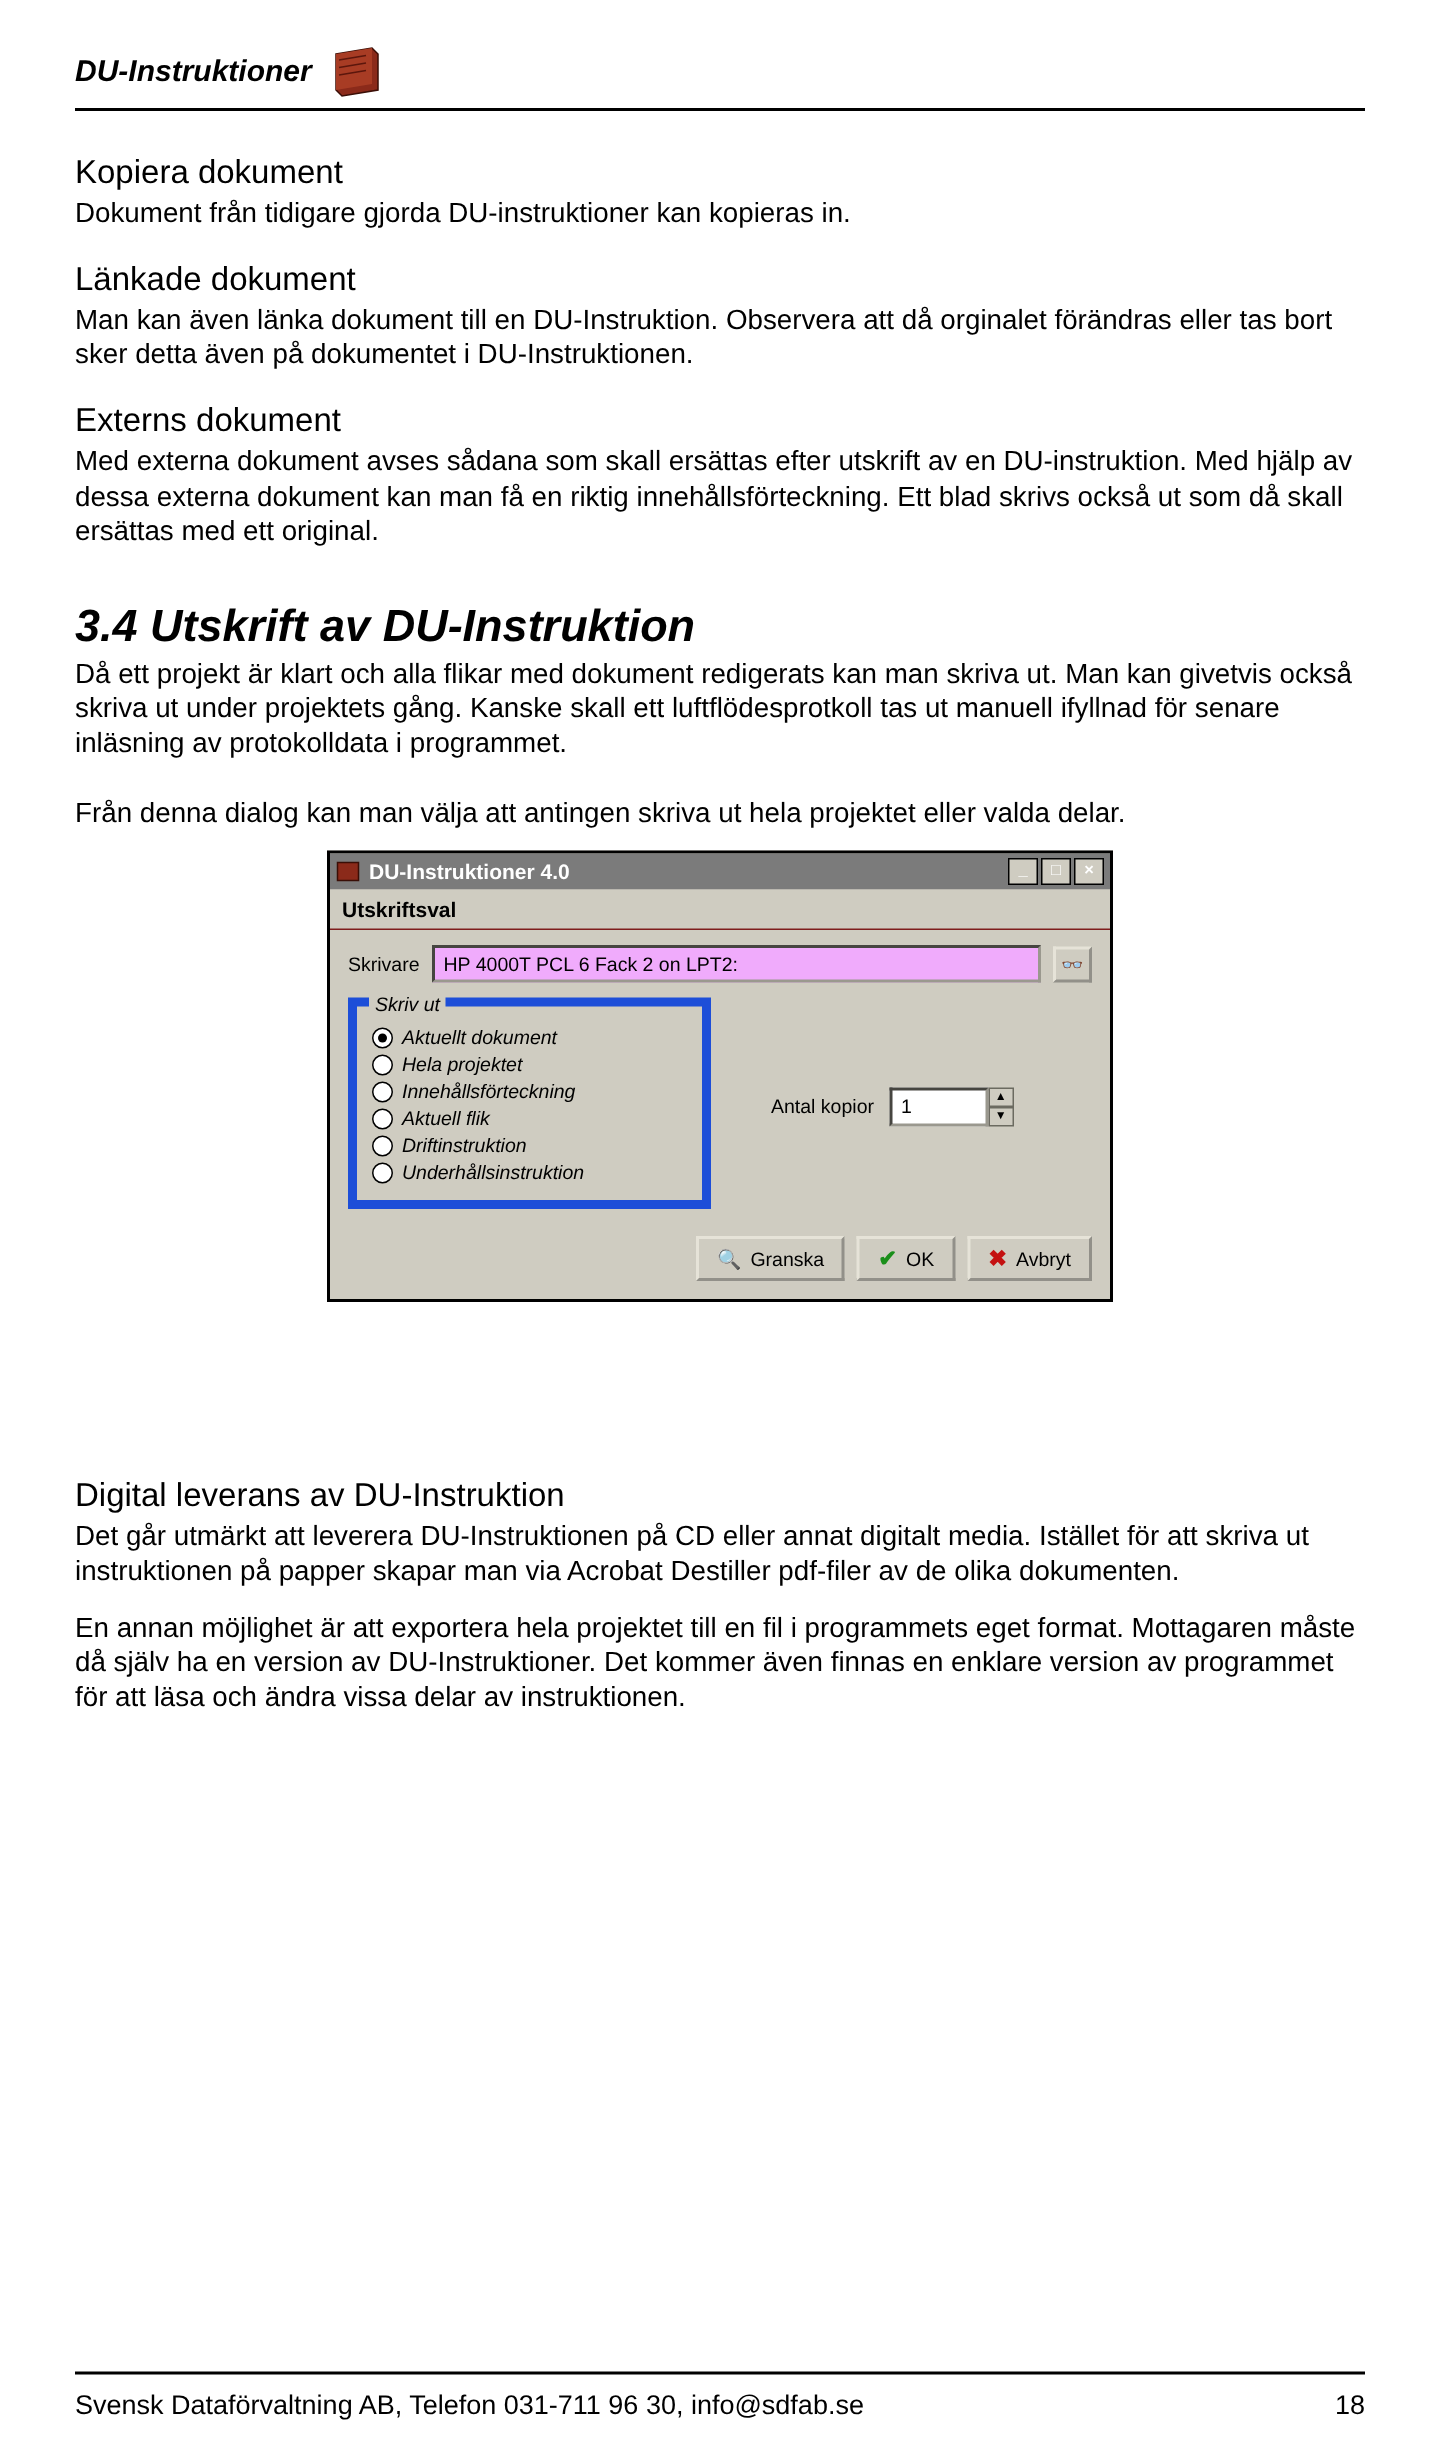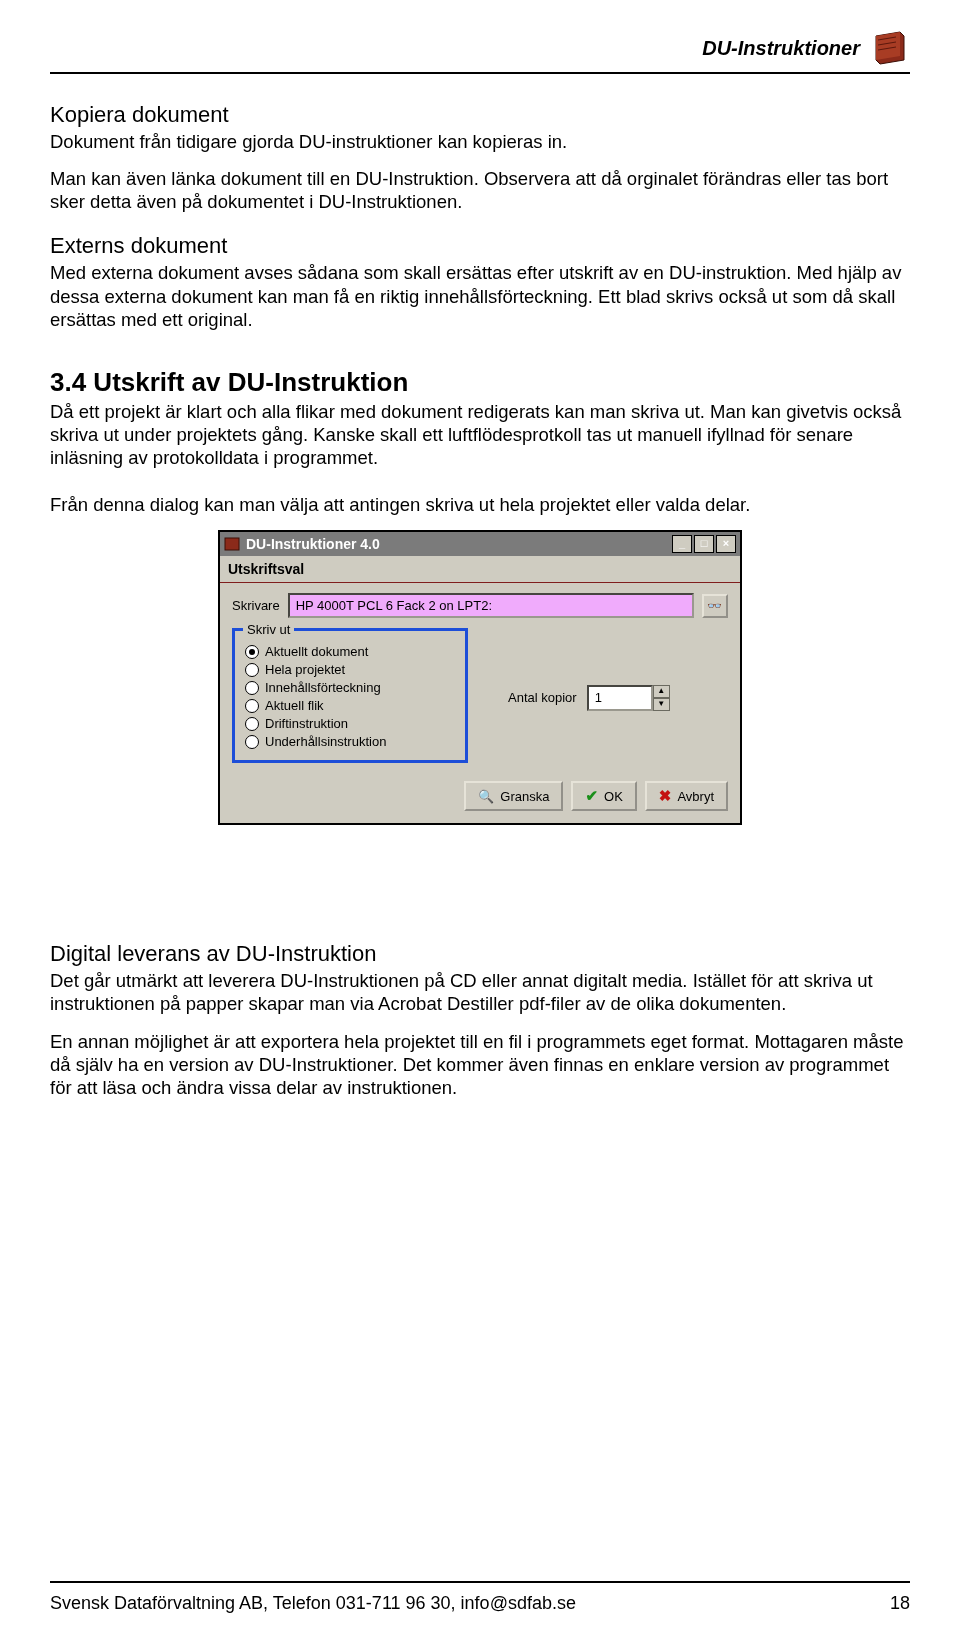--- a/index.html
+++ b/index.html
@@ -19,7 +19,7 @@
   }
   .header-row {
     display: flex;
-    justify-content: flex-end;
+    justify-content: flex-start;
     align-items: center;
     border-bottom: 2px solid #000;
     padding-bottom: 6px;

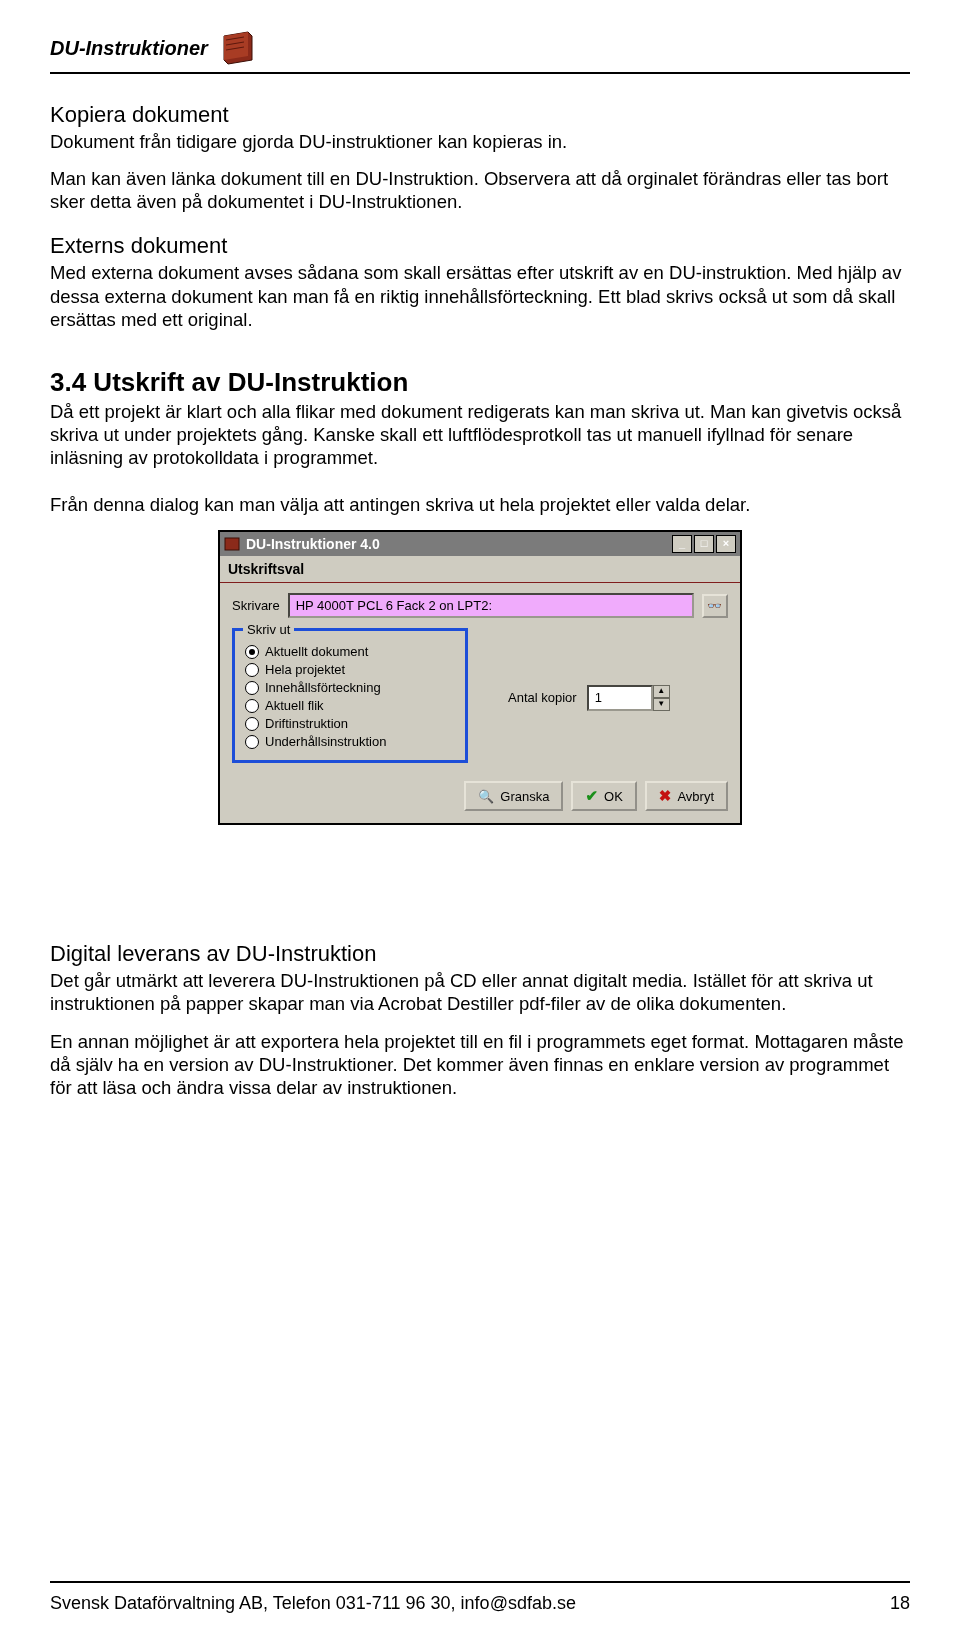--- a/index.html
+++ b/index.html
@@ -177,6 +177,7 @@
   <h2 class="section-title">Kopiera dokument</h2>
   <p>Dokument från tidigare gjorda DU-instruktioner kan kopieras in.</p>
 
+  <h2 class="section-title">Länkade dokument</h2>
   <p>Man kan även länka dokument till en DU-Instruktion. Observera att då orginalet förändras eller tas bort sker detta även på dokumentet i DU-Instruktionen.</p>
 
   <h2 class="section-title">Externs dokument</h2>

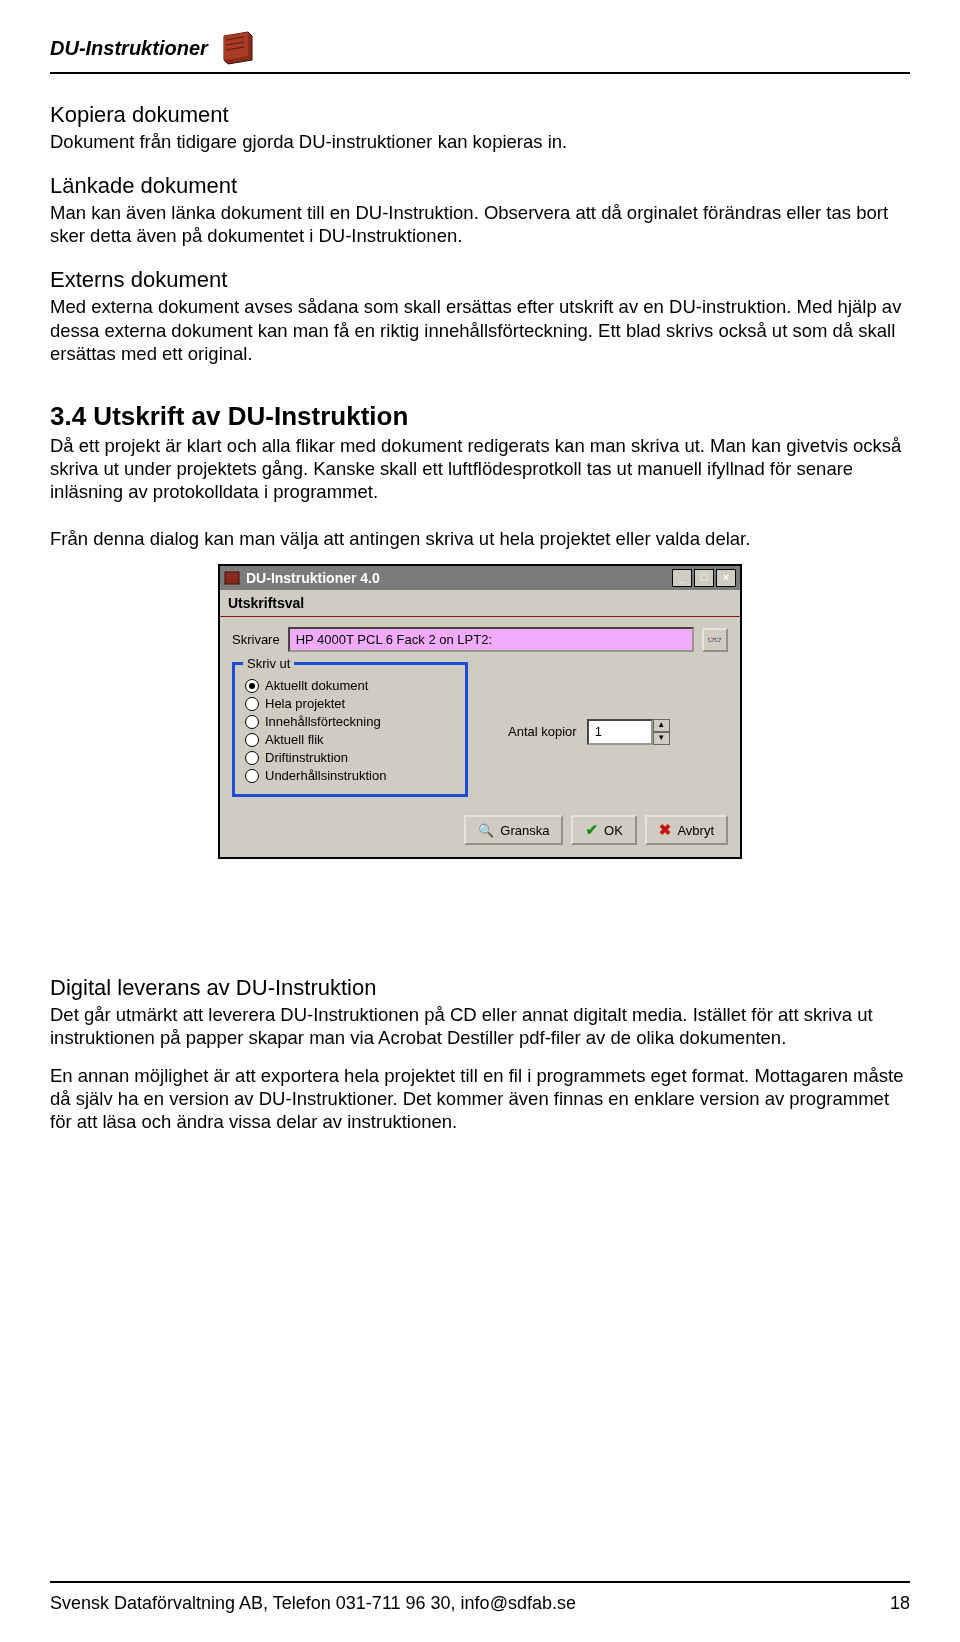--- a/index.html
+++ b/index.html
@@ -42,7 +42,8 @@
   }
   h2.section-title.bold-italic {
     font-weight: bold;
-    font-size: 26px;
+    font-style: italic;
+    font-size: 30px;
     margin-top: 36px;
   }
   p {

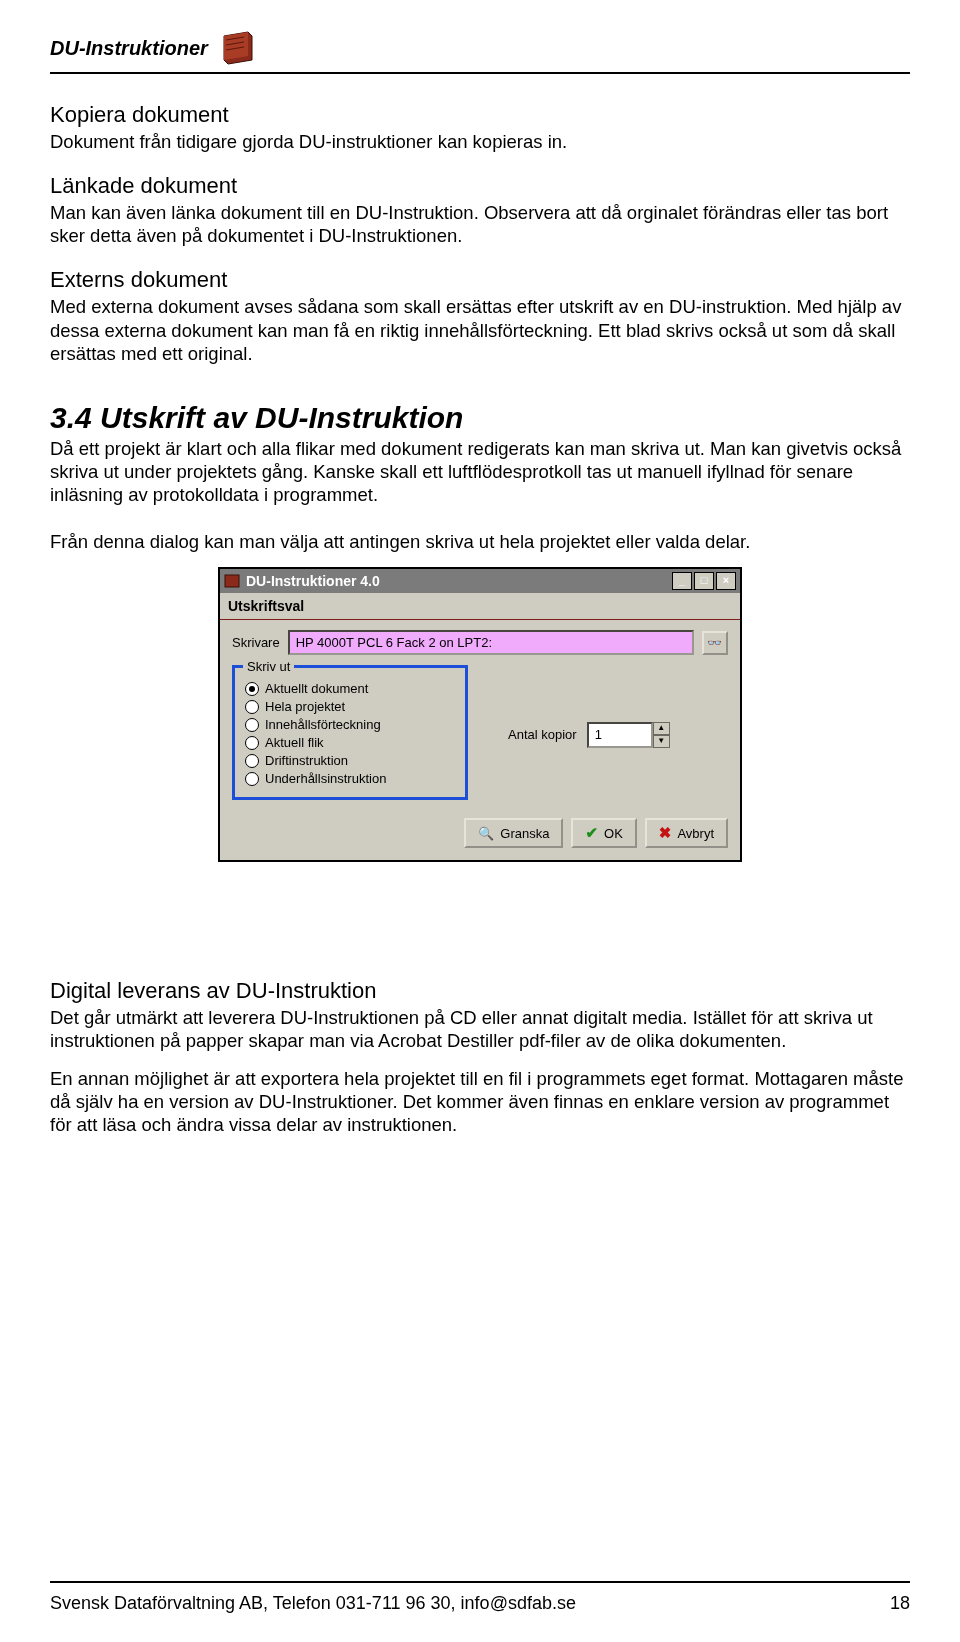--- a/index.html
+++ b/index.html
@@ -110,10 +110,11 @@
   }
   .row-2col { display:flex; gap:40px; }
   .groupbox {
-    border:3px solid #1d4ed8;
+    border:6px solid #1d4ed8;
     padding:10px 10px 8px 10px;
     position:relative;
     width:210px;
+    font-style:italic;
   }
   .groupbox-legend {
     position:absolute; top:-9px; left:8px;

